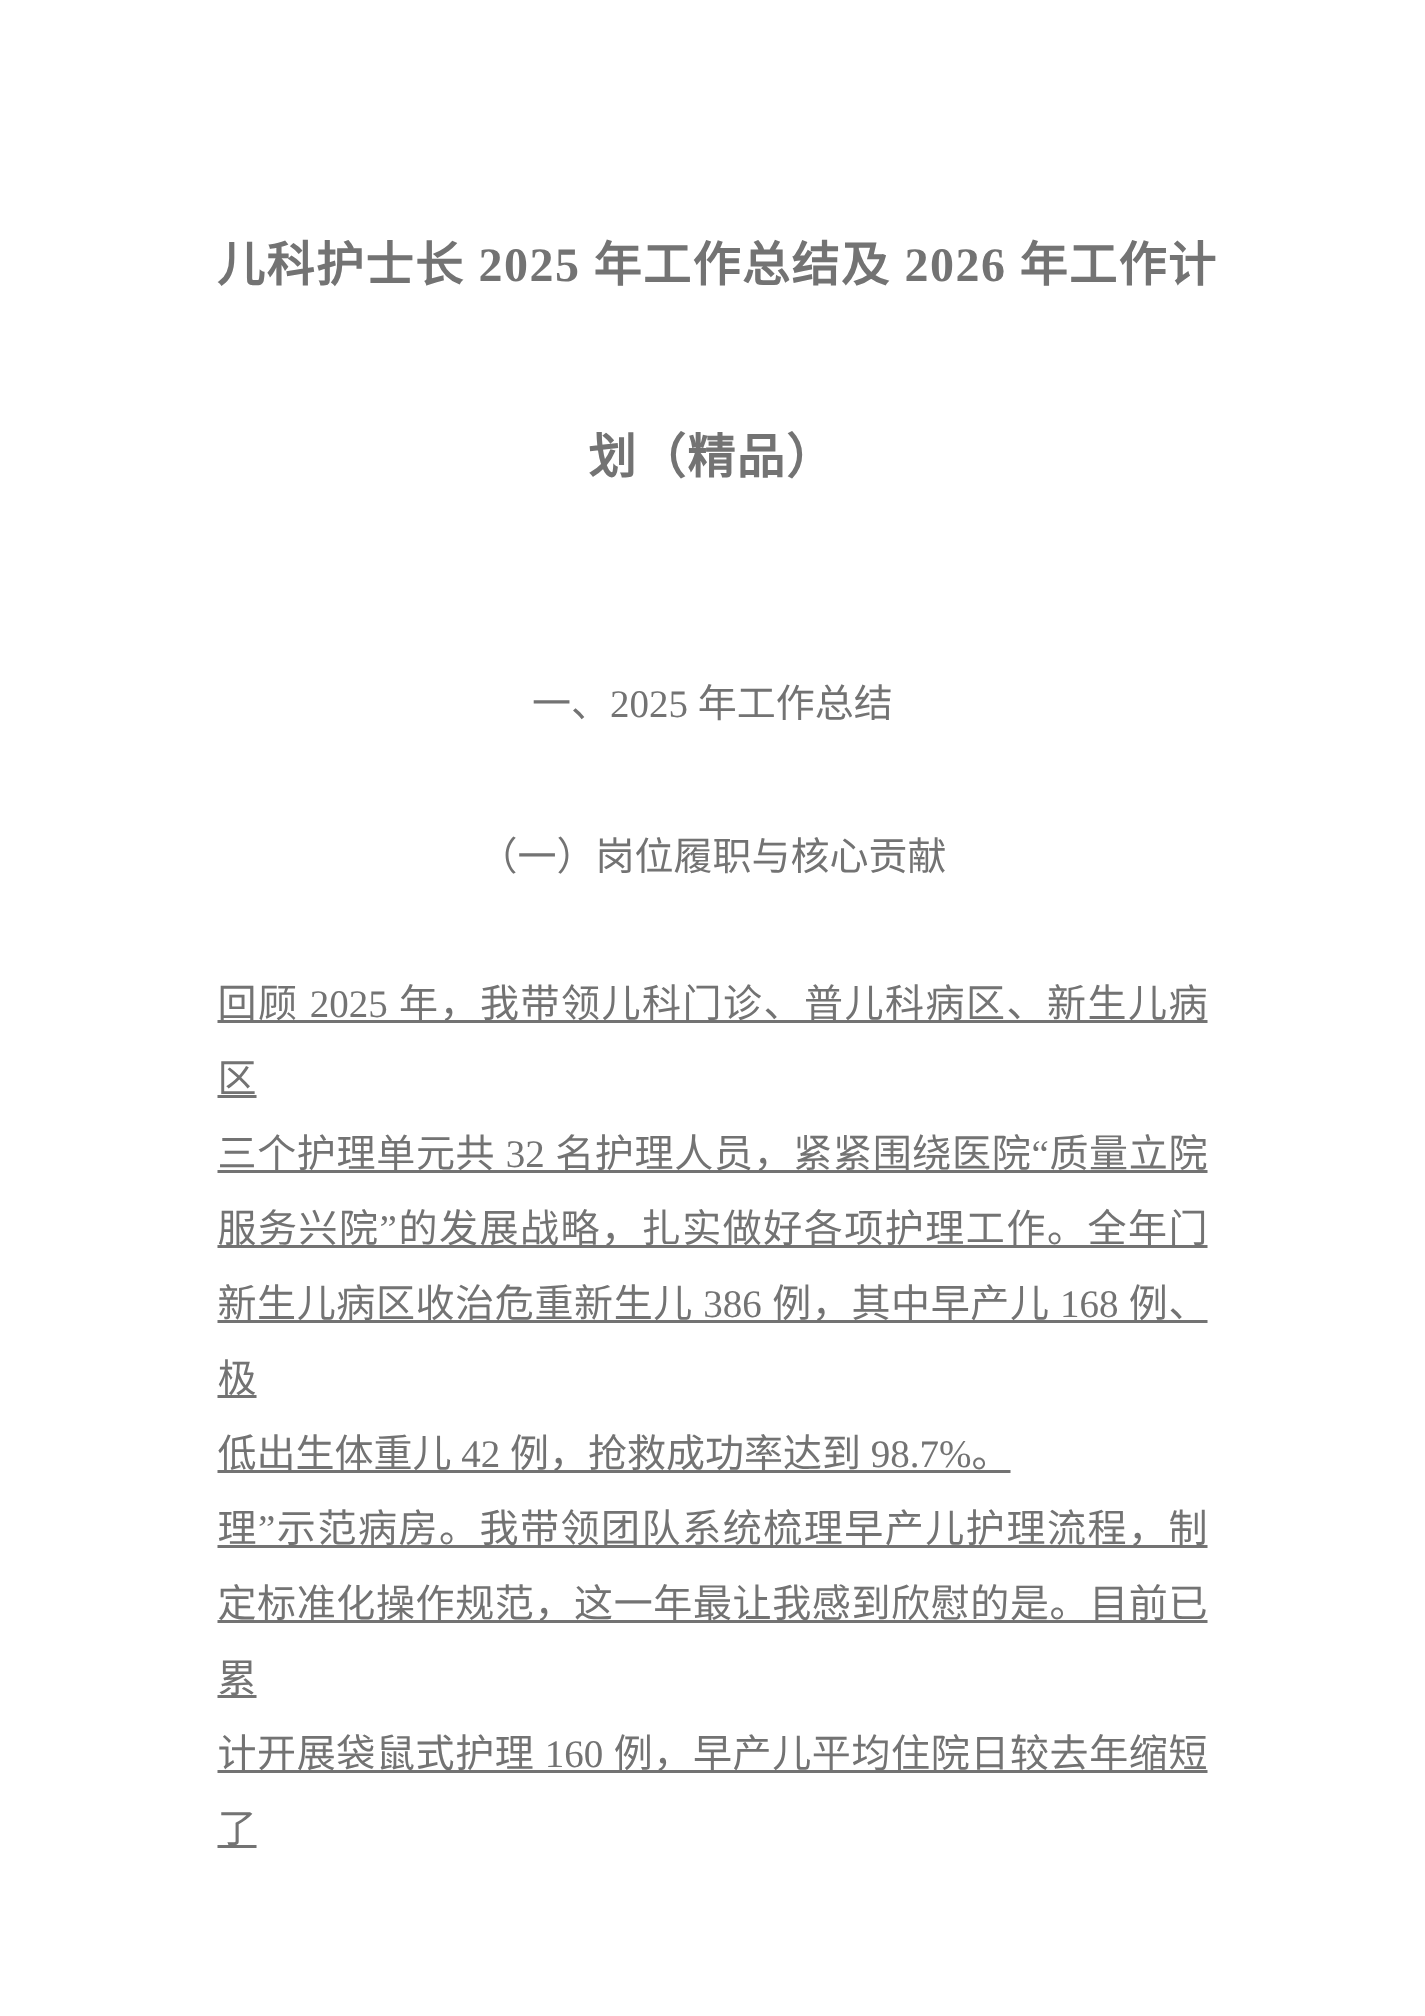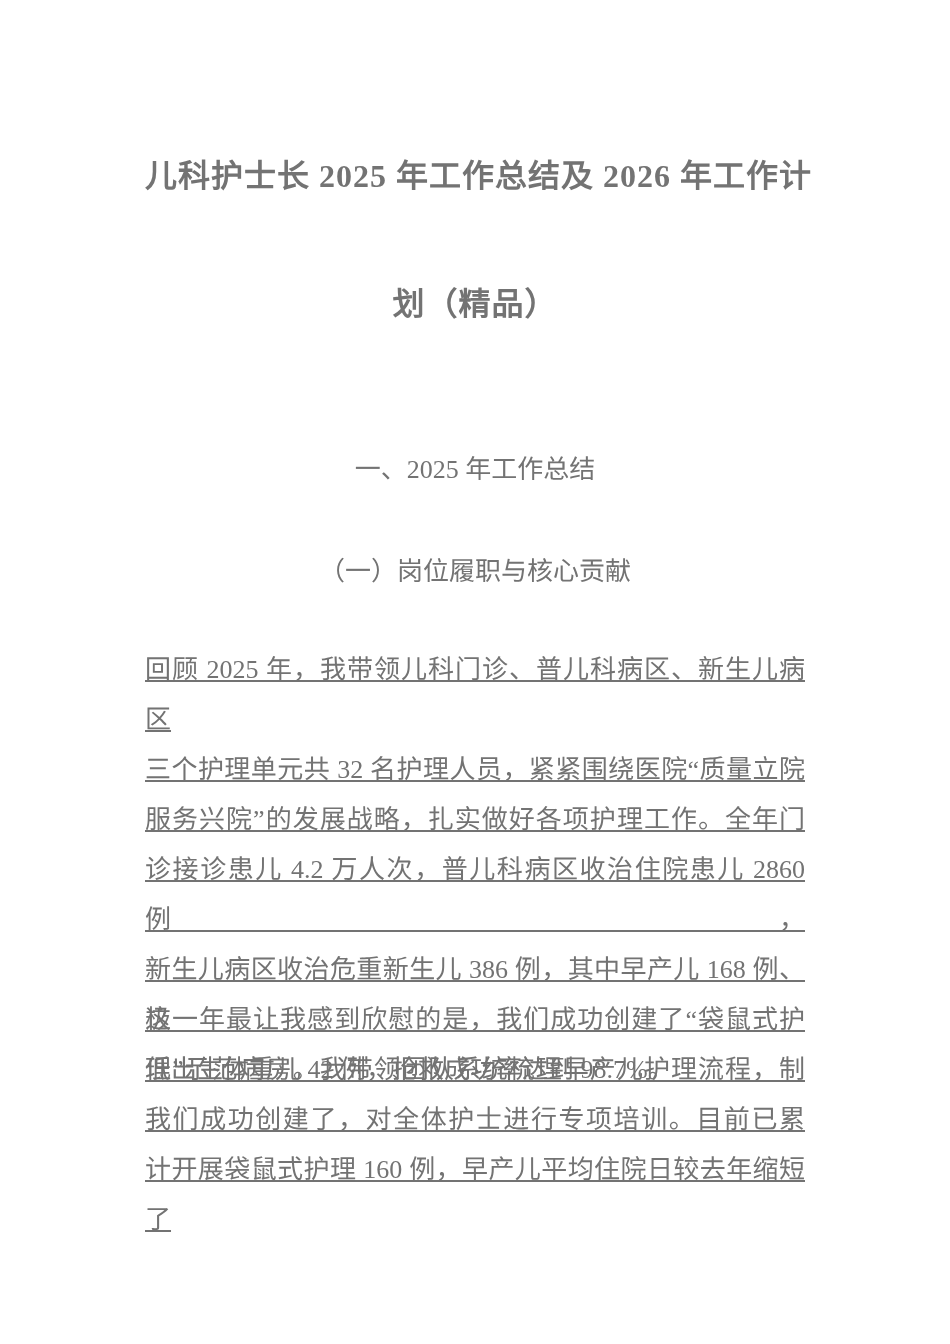--- a/index.html
+++ b/index.html
@@ -70,7 +70,6 @@
     <div class="line">回顾 2025 年，我带领儿科门诊、普儿科病区、新生儿病区</div>
     <div class="line">三个护理单元共 32 名护理人员，紧紧围绕医院“质量立院</div>
     <div class="line">服务兴院”的发展战略，扎实做好各项护理工作。全年门</div>
-    <div class="line">诊接诊患儿 4.2 万人次，普儿科病区收治住院患儿 2860 例，</div>
     <div class="line">新生儿病区收治危重新生儿 386 例，其中早产儿 168 例、极</div>
     <div class="line para-end">低出生体重儿 42 例，抢救成功率达到 98.7%。</div>
   </div>

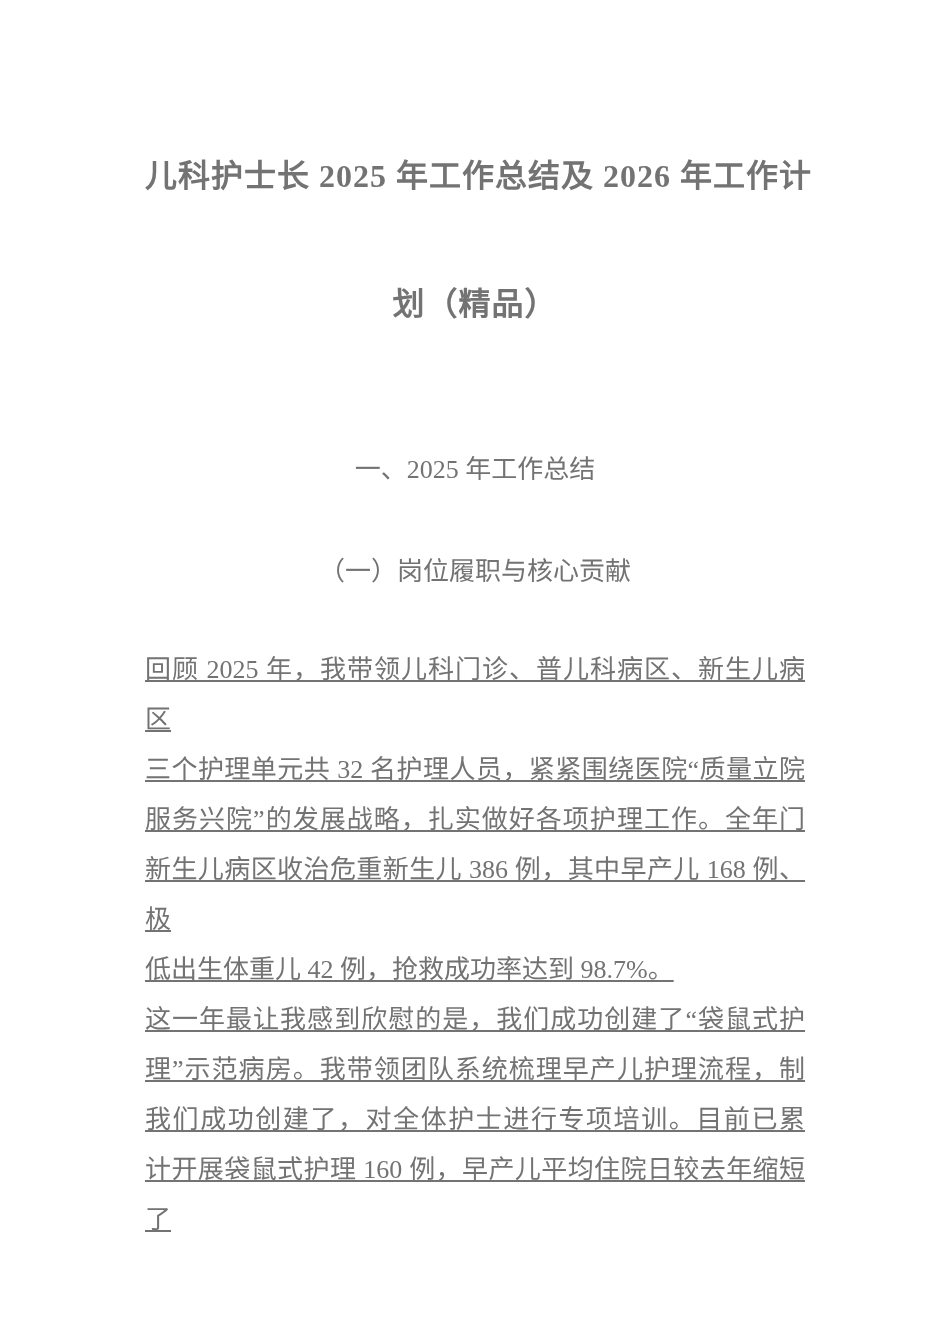--- a/index.html
+++ b/index.html
@@ -75,7 +75,6 @@
   </div>
 
   <div class="block para para-2">
-    <div class="line">这一年最让我感到欣慰的是，我们成功创建了“袋鼠式护</div>
     <div class="line">理”示范病房。我带领团队系统梳理早产儿护理流程，制</div>
     <div class="line">我们成功创建了，对全体护士进行专项培训。目前已累</div>
     <div class="line">计开展袋鼠式护理 160 例，早产儿平均住院日较去年缩短了</div>

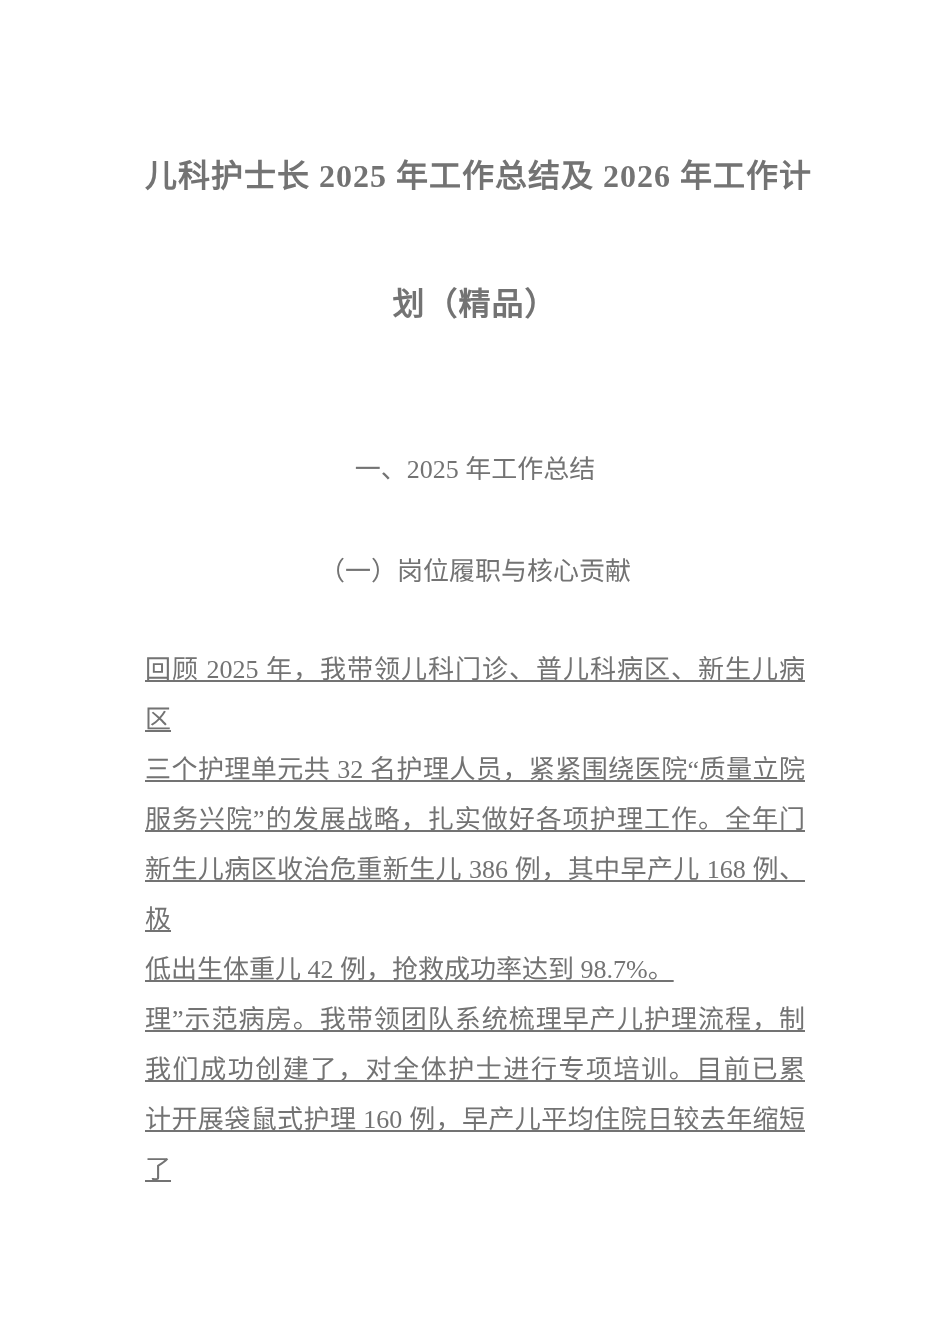--- a/index.html
+++ b/index.html
@@ -76,7 +76,7 @@
 
   <div class="block para para-2">
     <div class="line">理”示范病房。我带领团队系统梳理早产儿护理流程，制</div>
-    <div class="line">我们成功创建了，对全体护士进行专项培训。目前已累</div>
+    <div class="line">定标准化操作规范，这一年最让我感到欣慰的是。目前已累</div>
     <div class="line">计开展袋鼠式护理 160 例，早产儿平均住院日较去年缩短了</div>
   </div>
 

